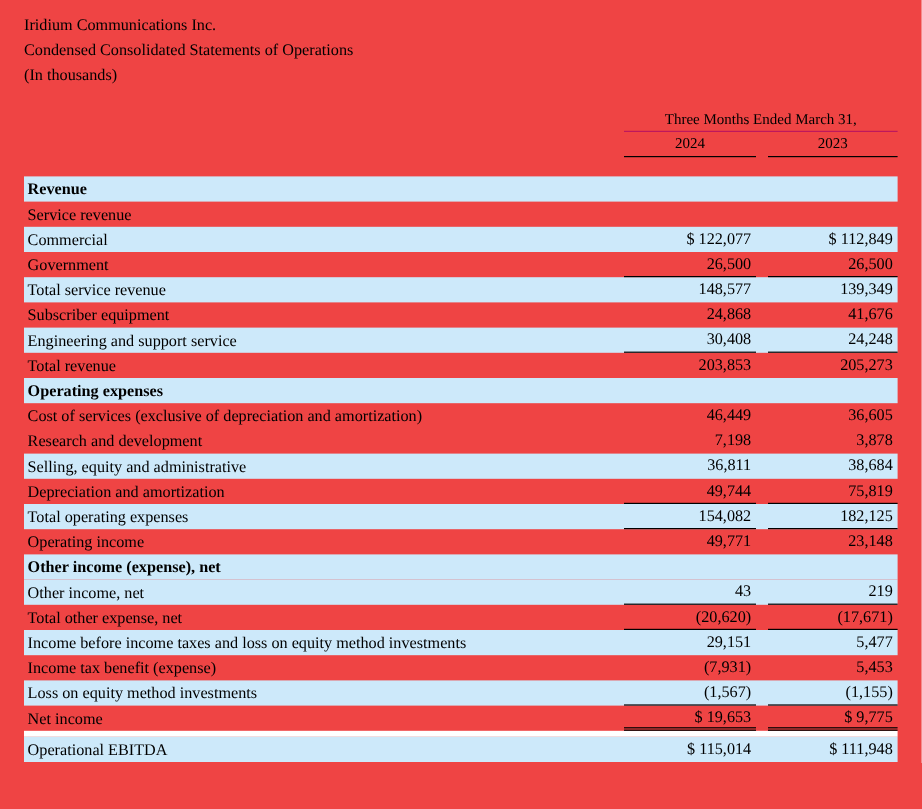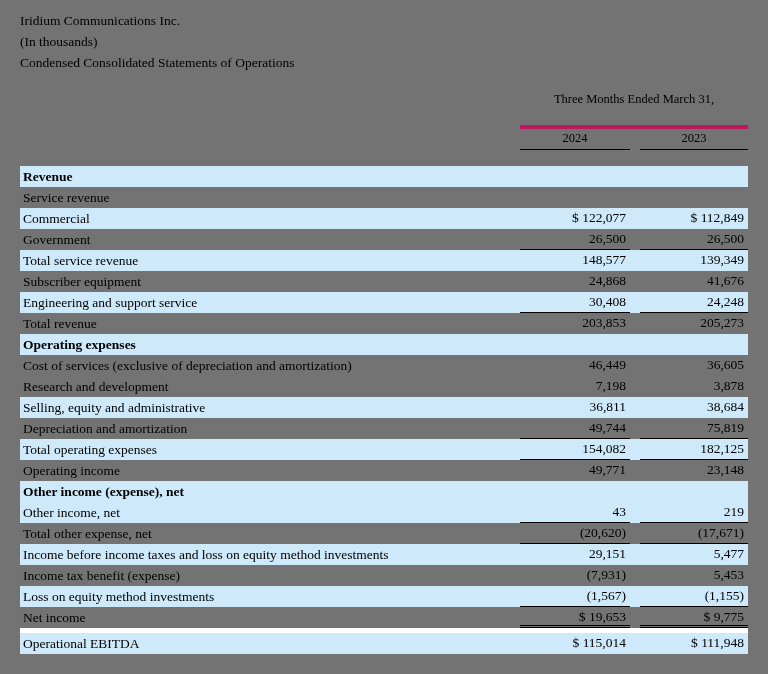--- a/index.html
+++ b/index.html
@@ -10,7 +10,7 @@
     color:#000;
     overflow:hidden;
   }
-  .page { width:768px; height:674px; padding:10px 20px 0 20px; background:#737373; }
+  .page { width:768px; height:674px; padding:10px 20px 0 20px; background:#ef4444; }
 
   
   .doc-header div { font-size:13.5px; line-height:21px; white-space:nowrap; }

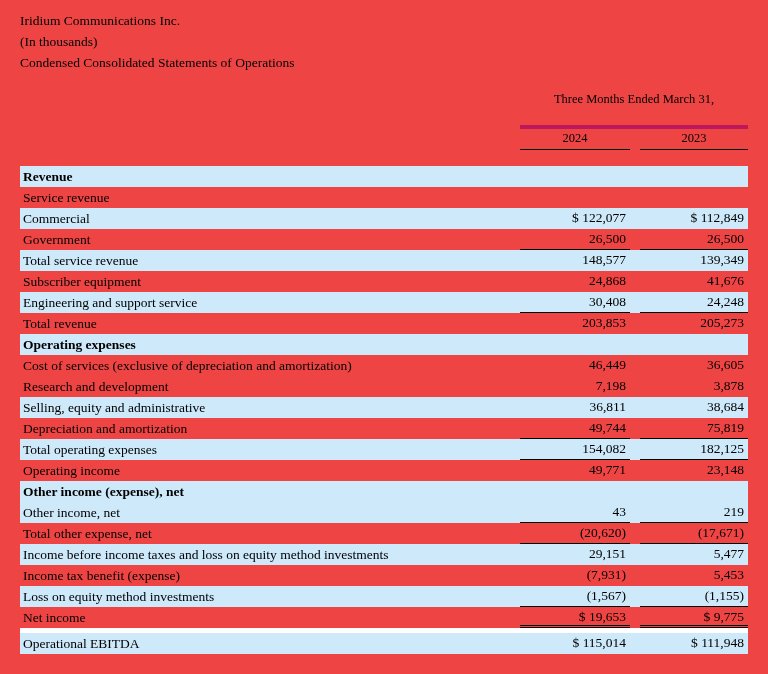--- a/index.html
+++ b/index.html
@@ -54,8 +54,8 @@
 
   <div class="doc-header">
     <div>Iridium Communications Inc.</div>
+    <div>Condensed Consolidated Statements of Operations</div>
     <div>(In thousands)</div>
-    <div>Condensed Consolidated Statements of Operations</div>
   </div>
 
   <div class="col-headers">

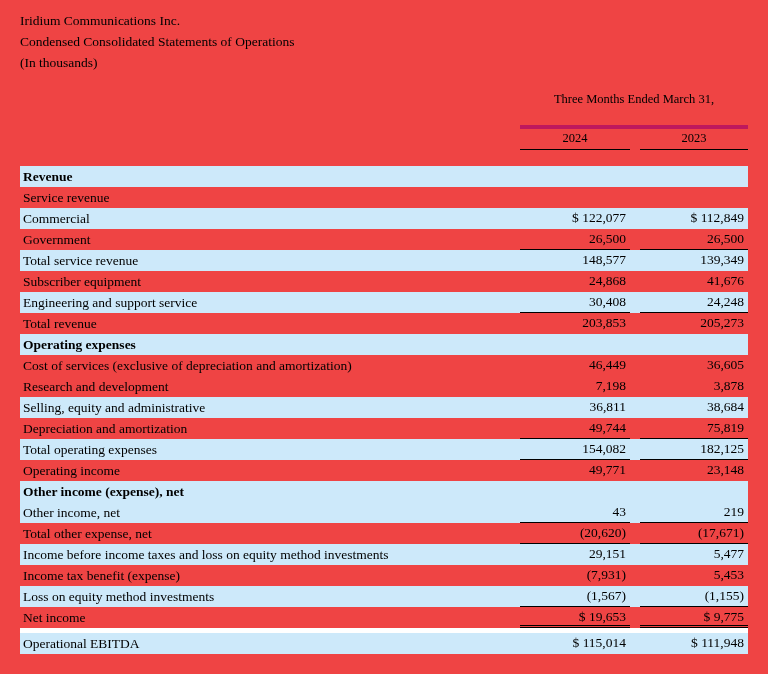--- a/index.html
+++ b/index.html
@@ -19,7 +19,7 @@
   .col-headers { margin-left:500px; width:228px; margin-top:19px; }
   .period-header {
     text-align:center; font-size:12.5px; line-height:14px;
-    padding-bottom:19px; border-bottom:4px solid #be185d; white-space:nowrap;
+    padding-bottom:3px; border-bottom:1px solid #be185d; white-space:nowrap;
   }
   .year-row { display:flex; gap:10px; }
   .year {

